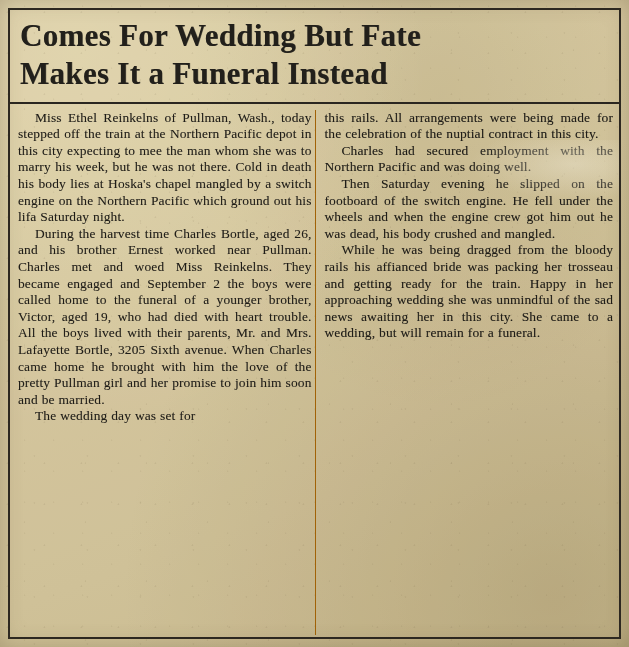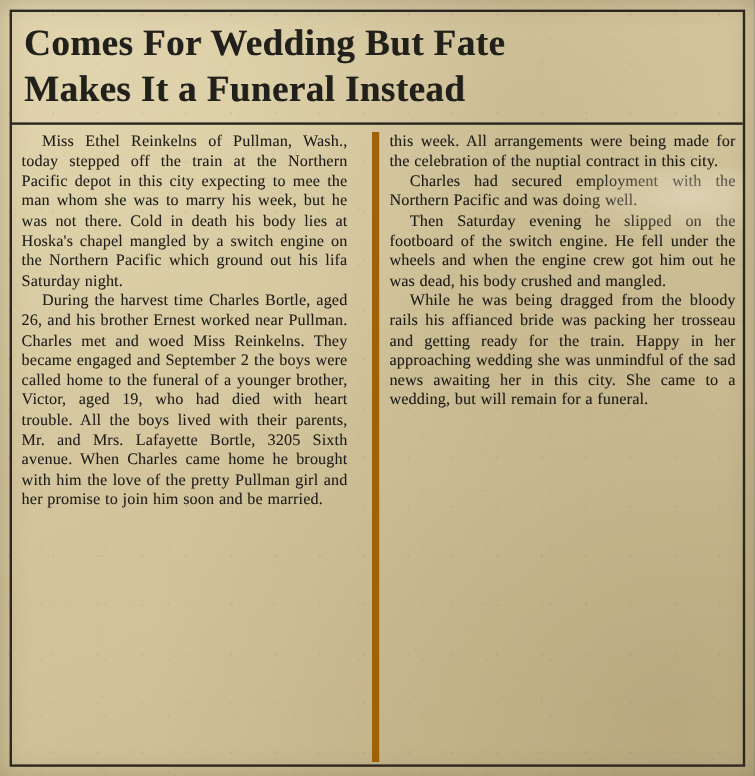--- a/index.html
+++ b/index.html
@@ -91,8 +91,8 @@
     overflow: hidden;
   }
   .col-left {
-    padding-right: 20px;
-    border-right: 6px solid #a16207;
+    padding-right: 3px;
+    border-right: 1px solid #a16207;
   }
   .col-right {
     padding-left: 9px;

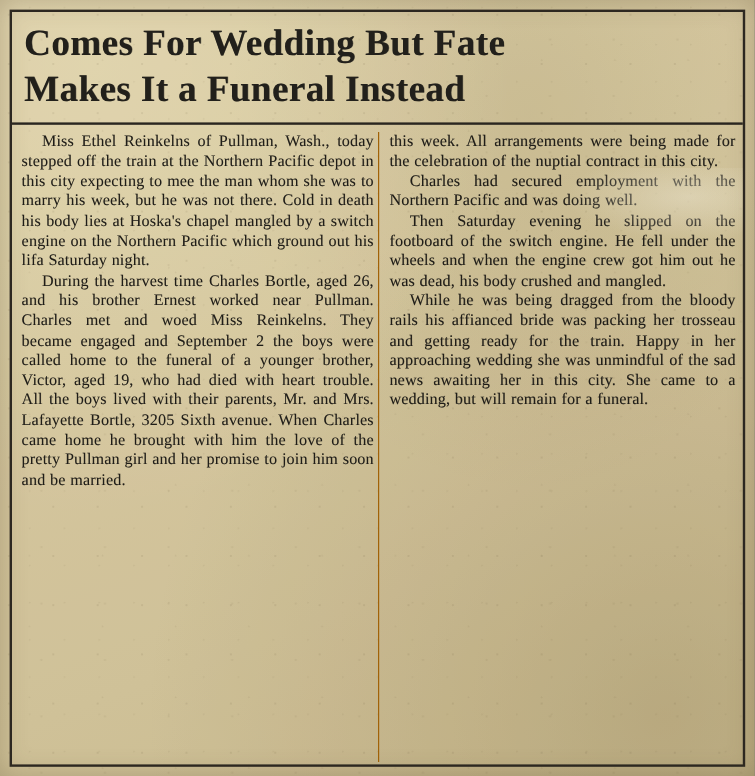--- a/index.html
+++ b/index.html
@@ -160,7 +160,7 @@
       </div>
 
       <div class="col col-right">
-        <p class="para"><span>this week. All arrangements were being made for the celebration of the nuptial contract in this city.</span></p>
+        <p class="para"><span>this rails. All arrangements were being made for the celebration of the nuptial contract in this city.</span></p>
         <p class="para"><span class="indent"></span><span>Charles had secured employment with the Northern Pacific and was doing well.</span></p>
         <p class="para"><span class="indent"></span><span>Then Saturday evening he slipped on the footboard of the switch engine.  He fell under the wheels and when the engine crew got him out he was dead, his body crushed and mangled.</span></p>
         <p class="para"><span class="indent"></span><span>While he was being dragged from the bloody rails his affianced bride was packing her trosseau and getting ready for the train. Happy in her approaching wedding she was unmindful of the sad news awaiting her in this city. She came to a wedding, but will remain for a funeral.</span></p>

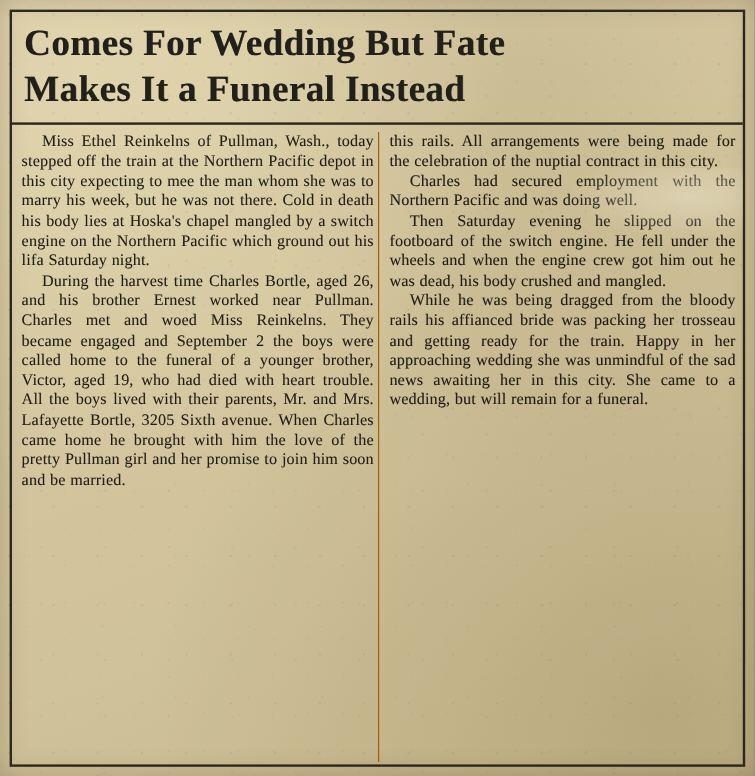--- a/index.html
+++ b/index.html
@@ -157,6 +157,7 @@
       <div class="col col-left">
         <p class="para"><span class="indent"></span><span>Miss Ethel Reinkelns of Pullman, Wash., today stepped off the train at the Northern Pacific depot in this city expecting to mee the man whom she was to marry his week, but he was not there.  Cold in death his body lies at Hoska's chapel mangled by a switch engine on the Northern Pacific which ground out his lifa Saturday night.</span></p>
         <p class="para"><span class="indent"></span><span>During the harvest time Charles Bortle, aged 26, and his brother Ernest worked near Pullman. Charles met and woed Miss Reinkelns.  They became engaged and September 2 the boys were called home to the funeral of a younger brother, Victor, aged 19, who had died with heart trouble.  All the boys lived with their parents, Mr. and Mrs. Lafayette Bortle, 3205 Sixth avenue. When Charles came home he brought with him the love of the pretty Pullman girl and her promise to join him soon and be married.</span></p>
+        <p class="para"><span class="indent"></span><span>The wedding day was set for</span></p>
       </div>
 
       <div class="col col-right">

